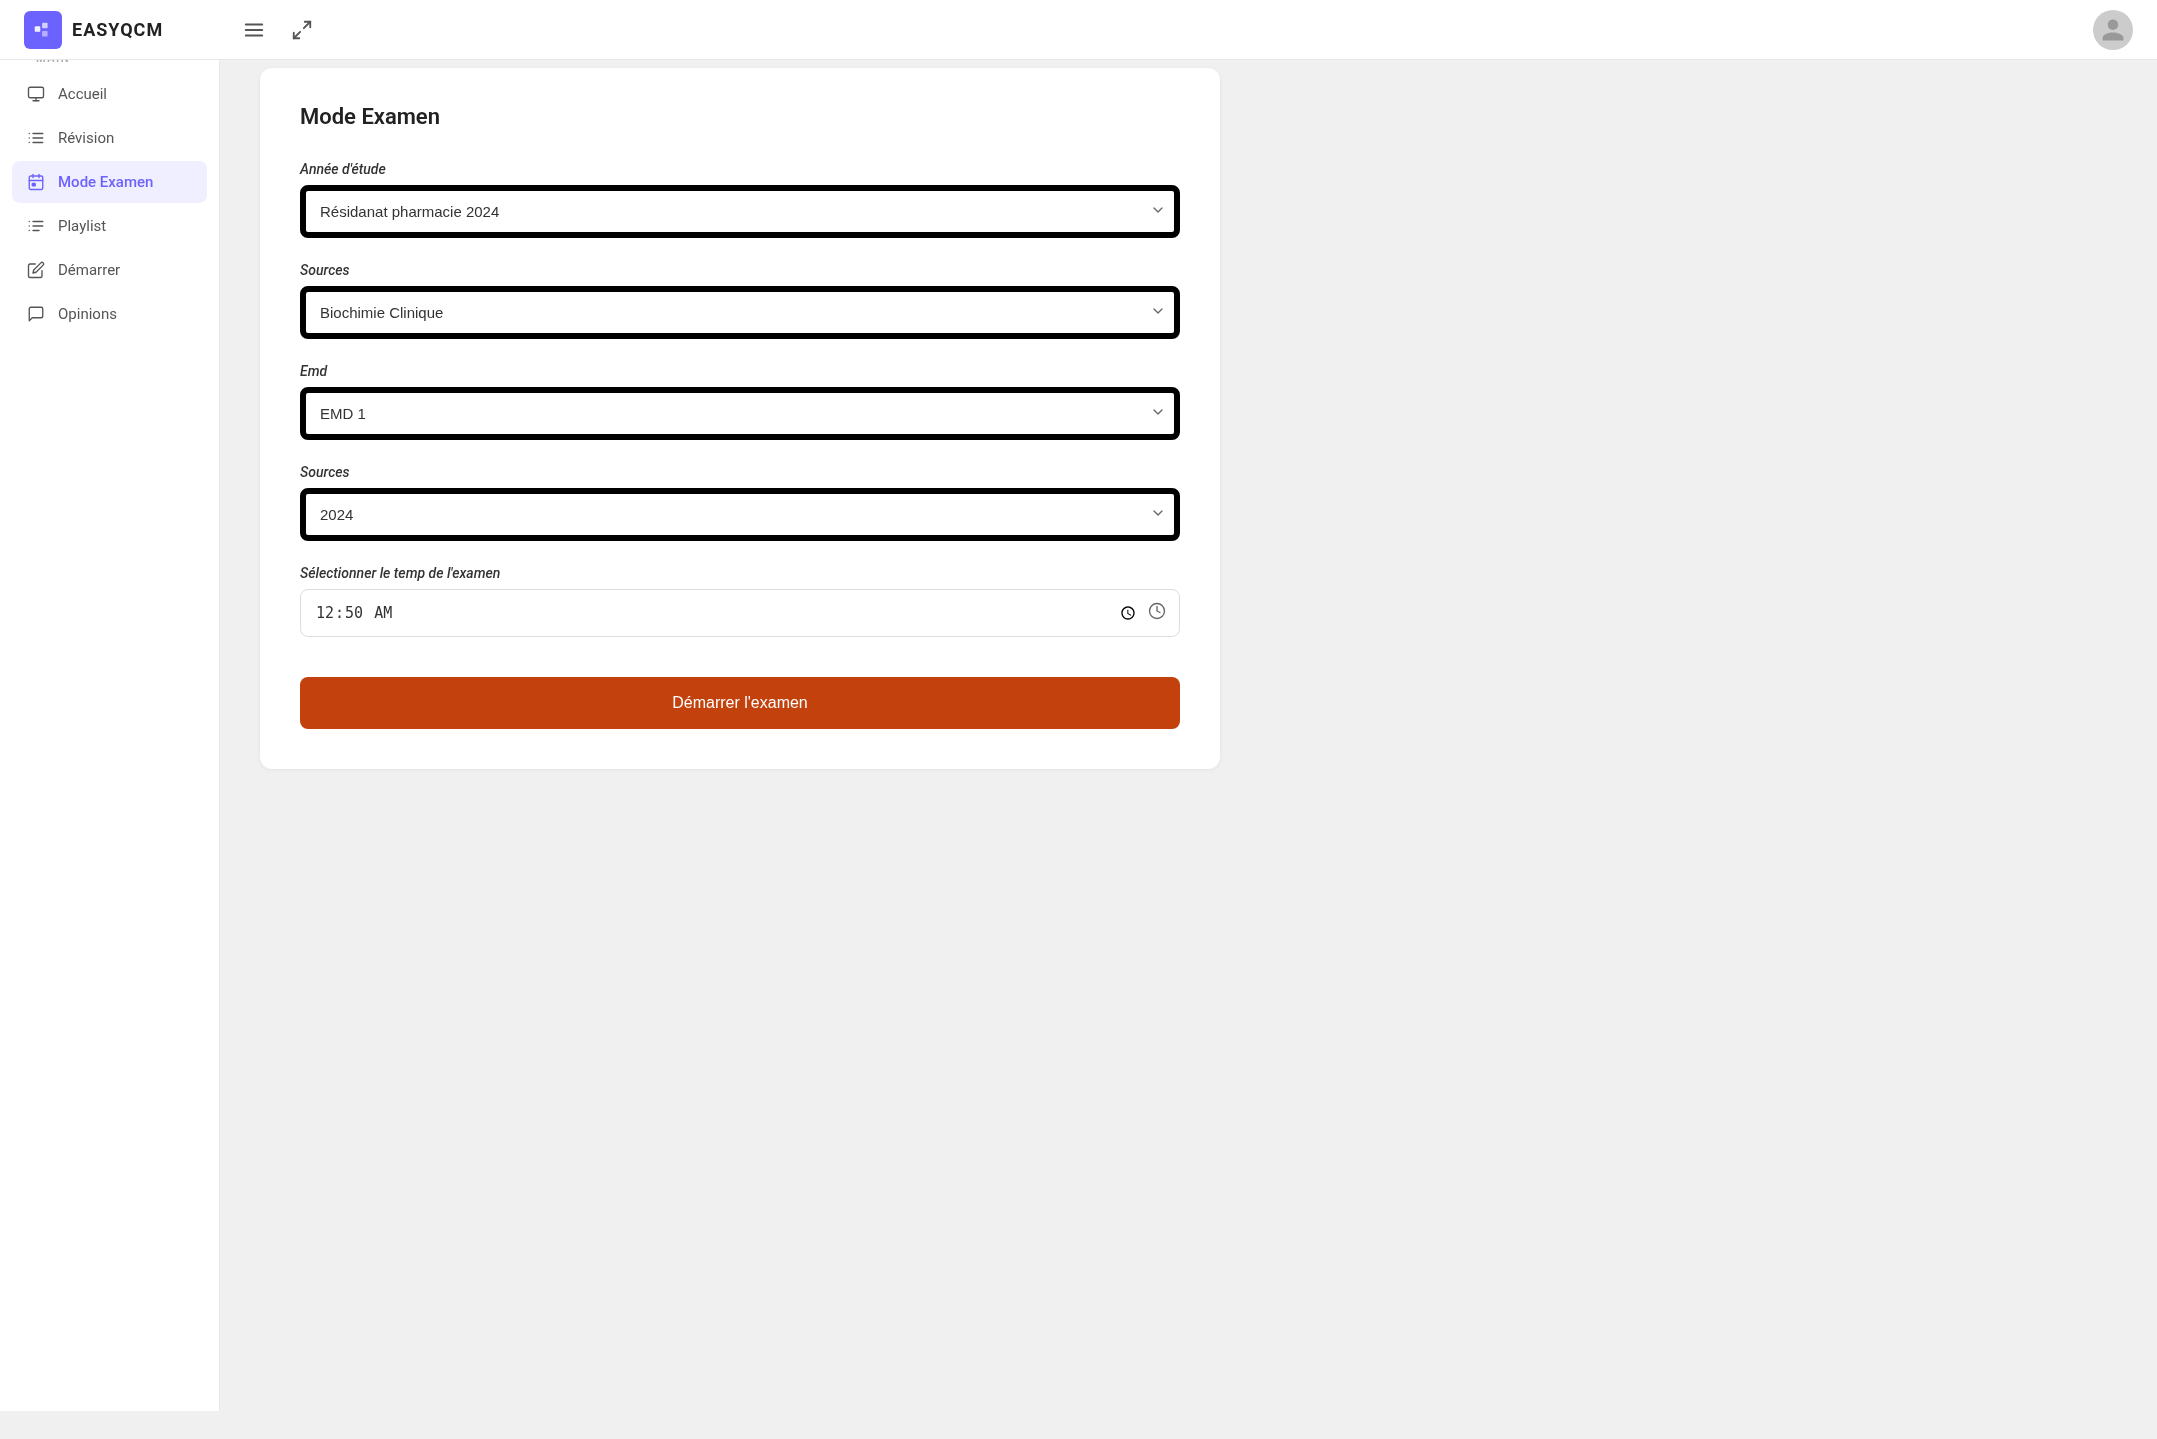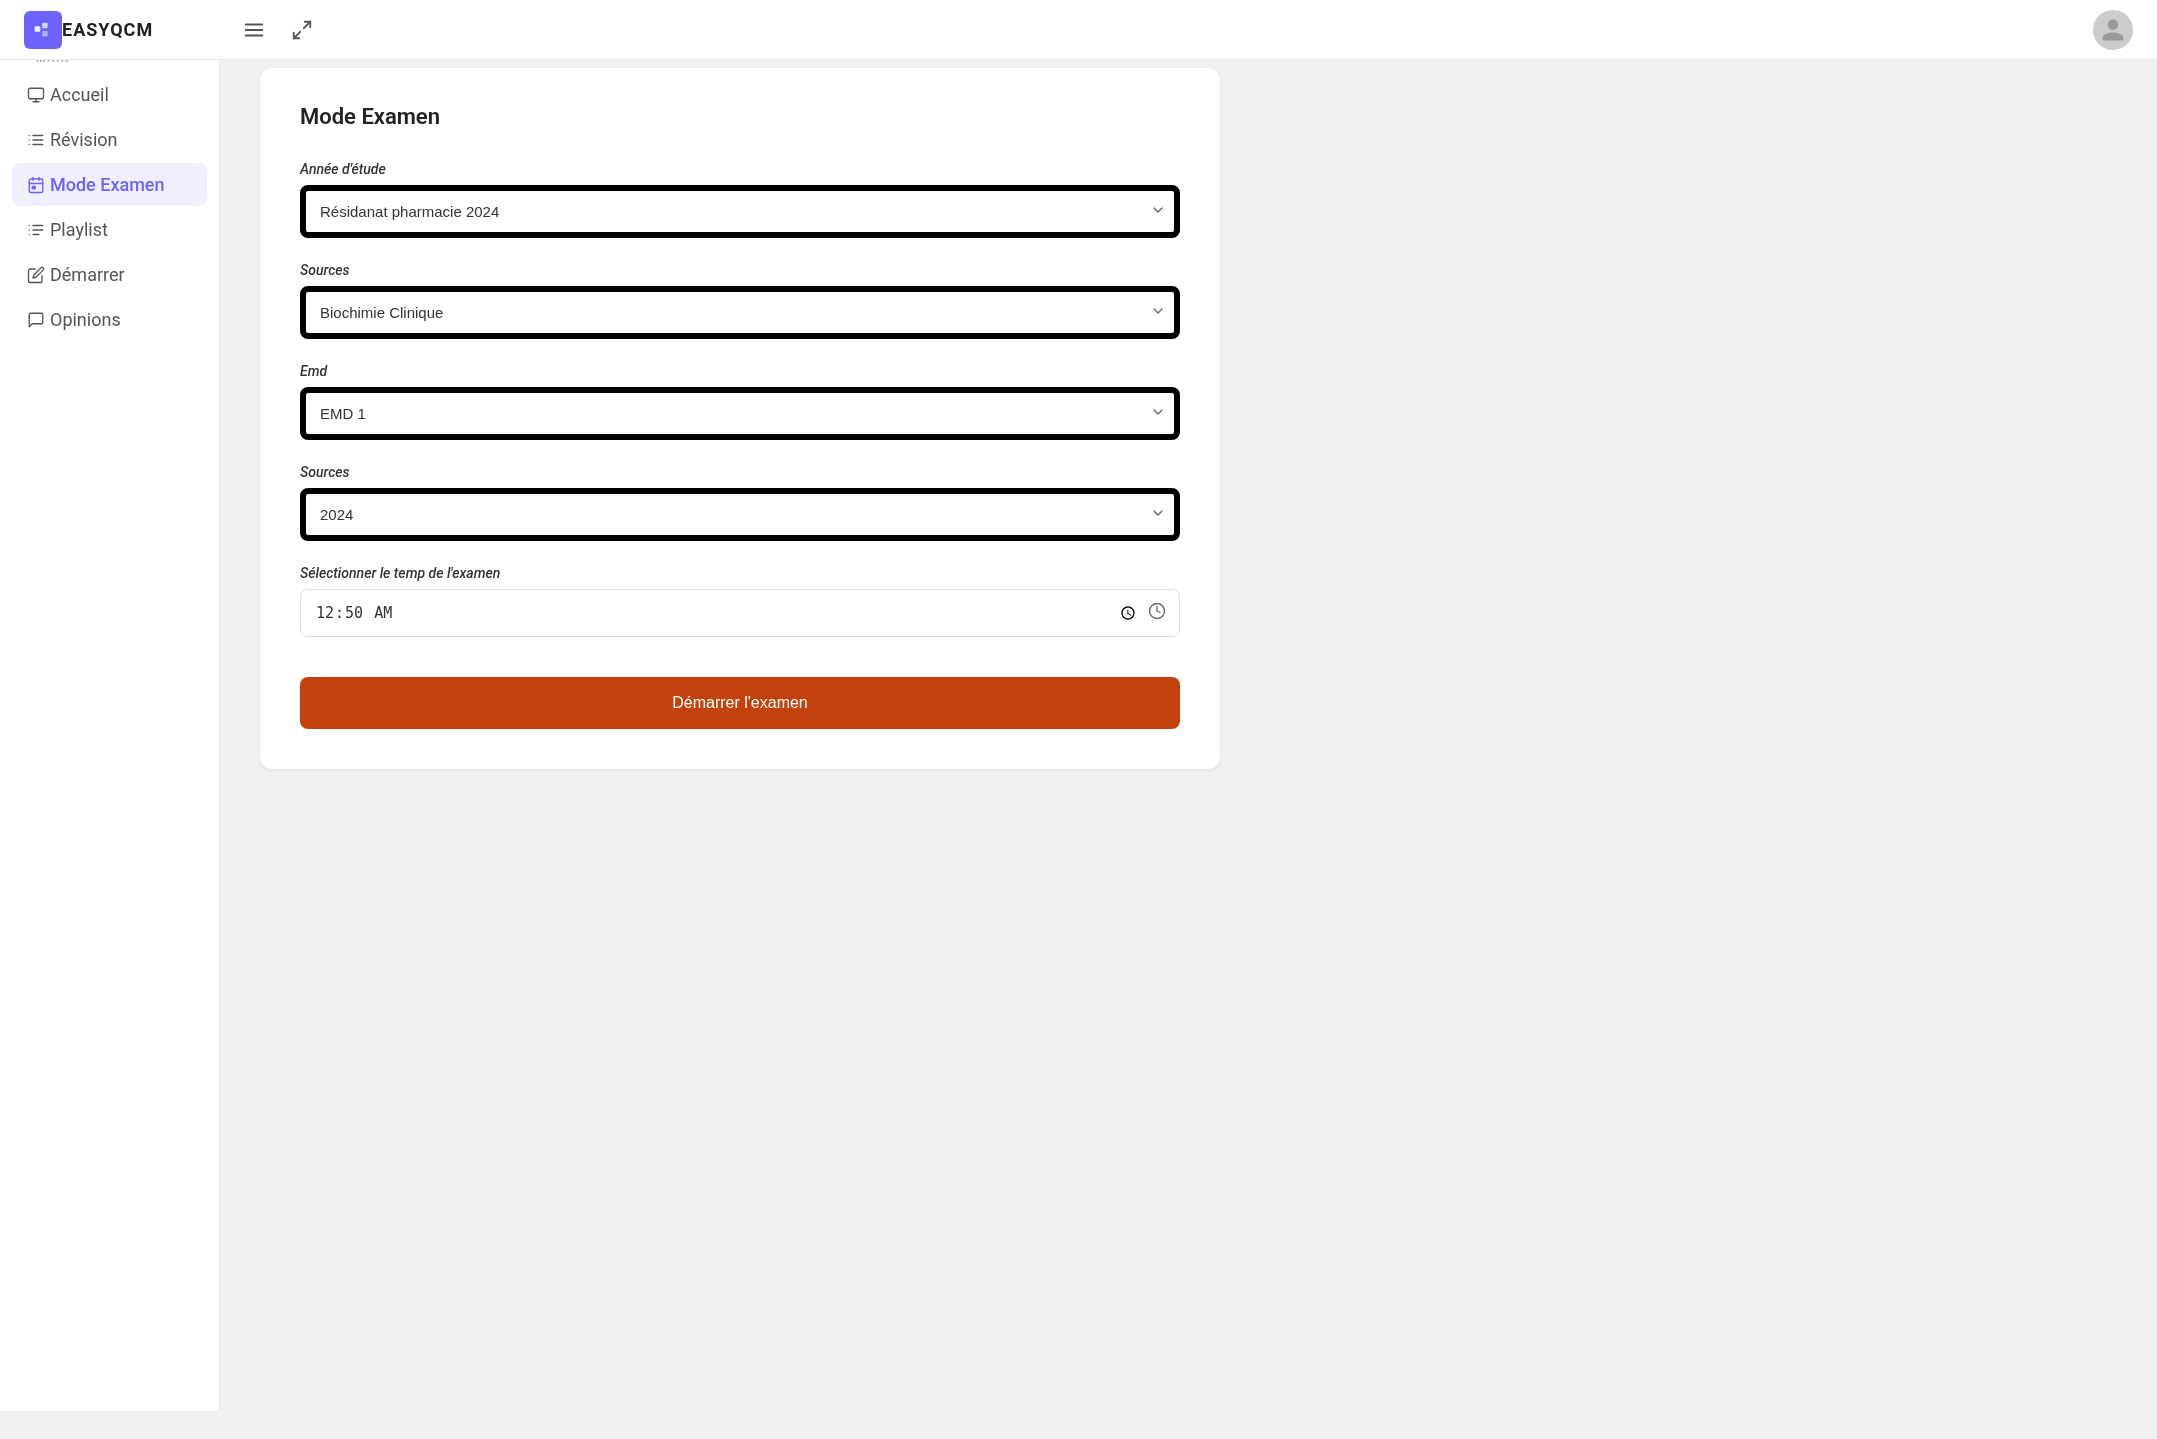--- a/index.html
+++ b/index.html
@@ -110,6 +110,7 @@
     .topbar-logo-area {
       display: flex;
       align-items: center;
+      gap: 10px;
       width: 196px;
     }
 

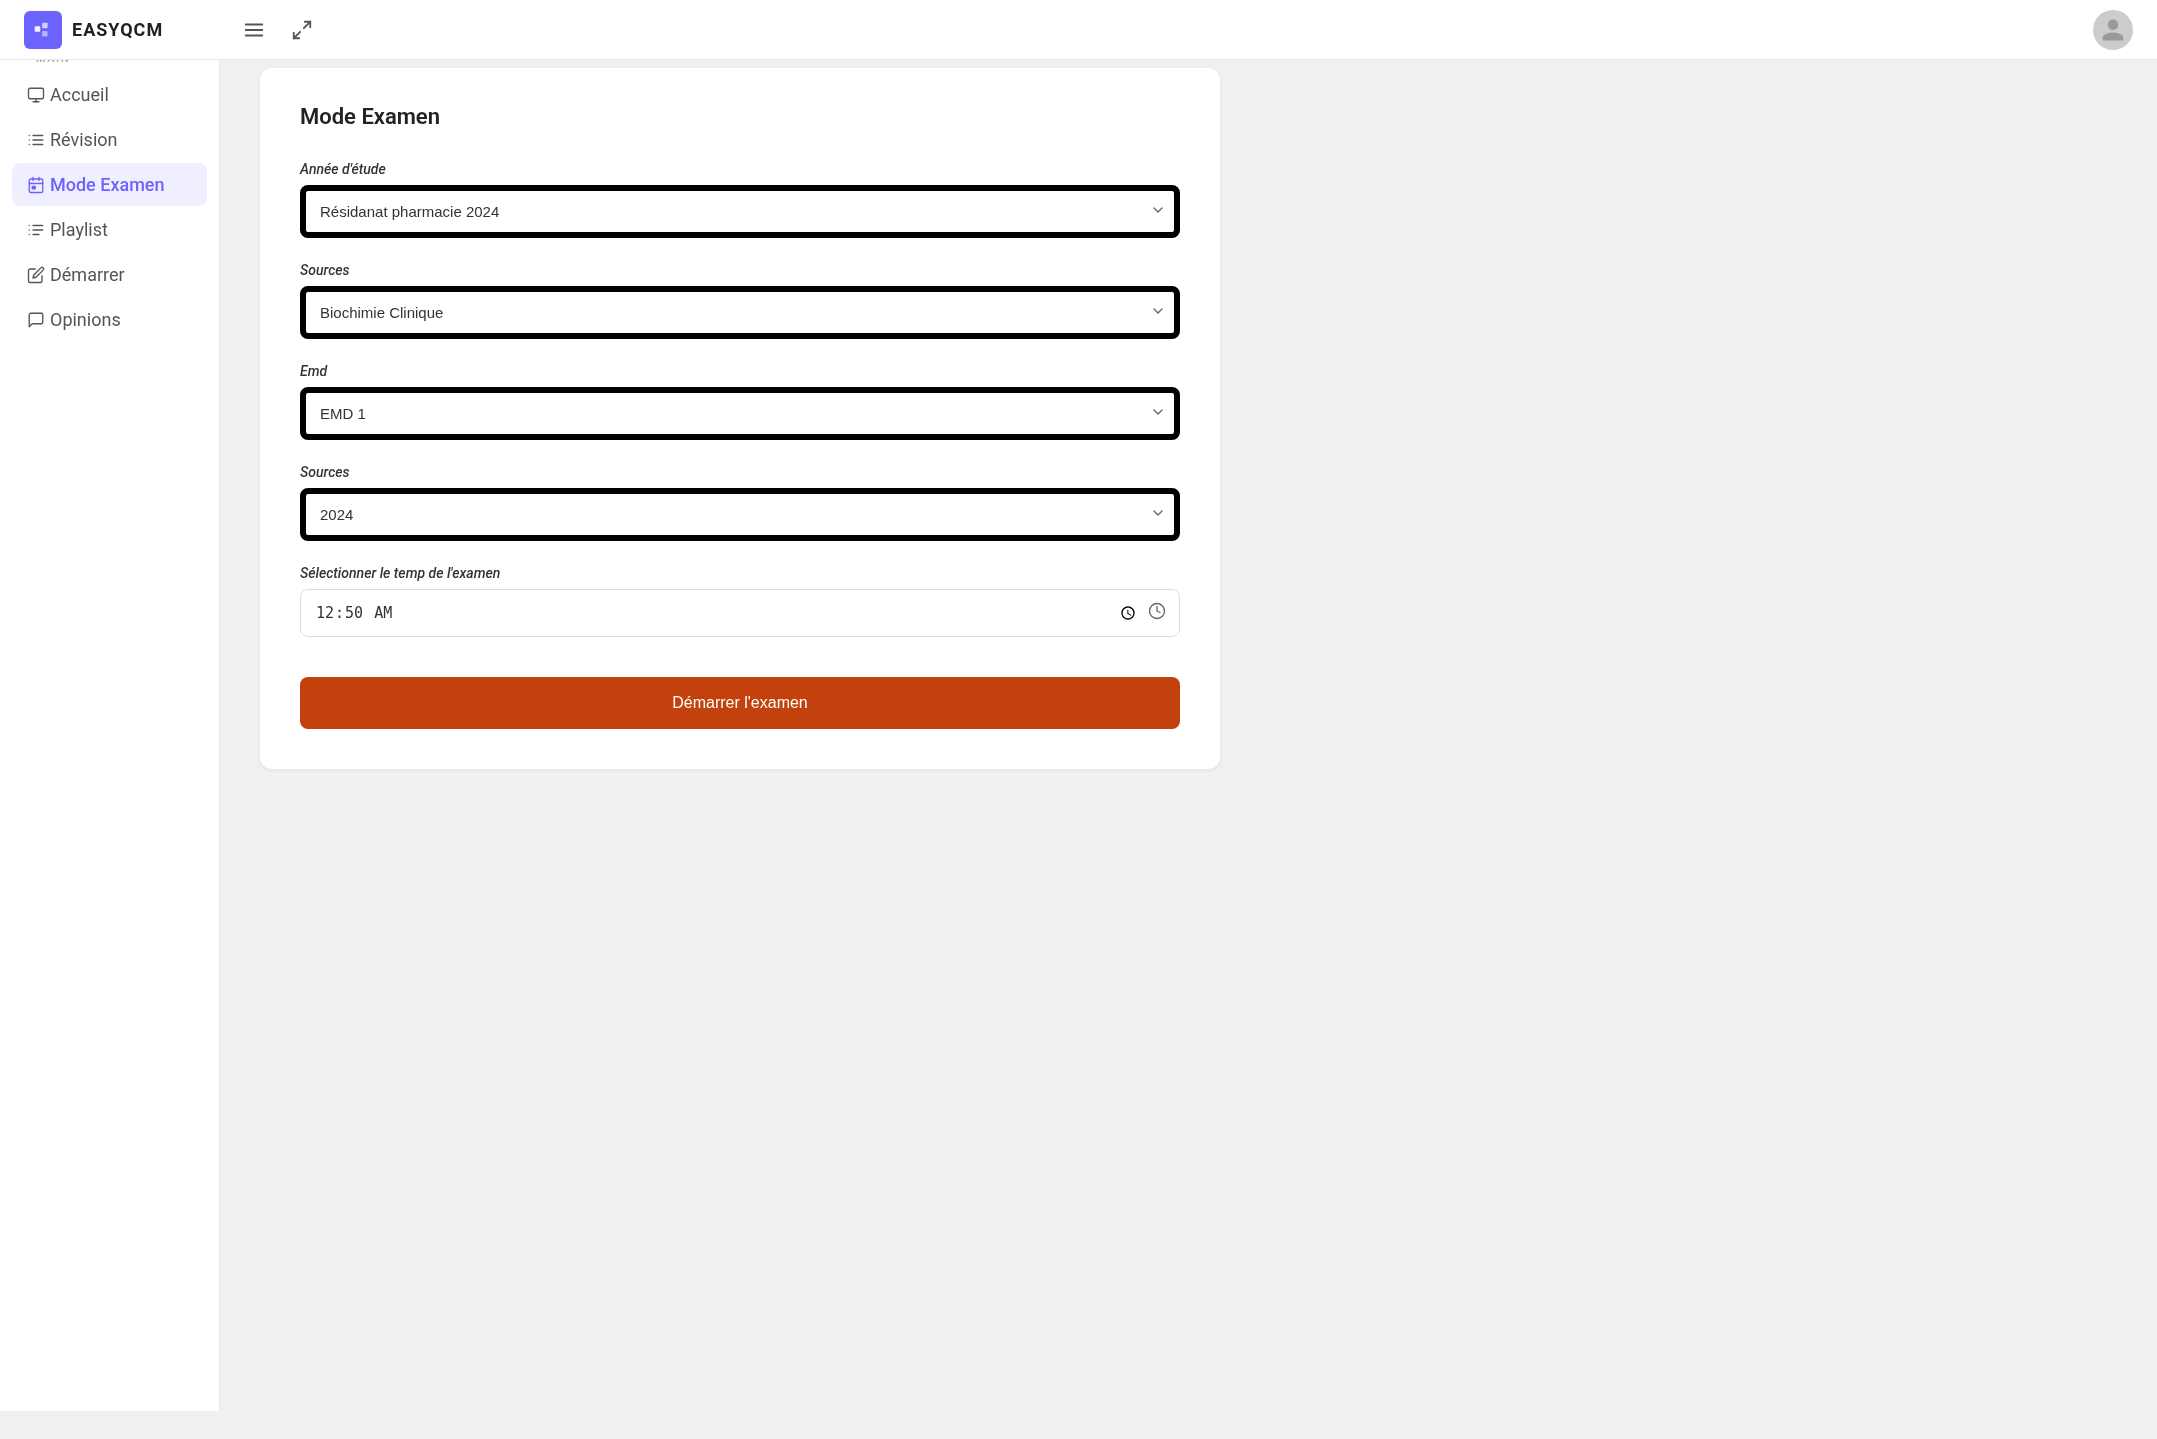--- a/index.html
+++ b/index.html
@@ -58,12 +58,12 @@
     .sidebar-item {
       display: flex;
       align-items: center;
-      gap: 4px;
+      gap: 12px;
       padding: 11px 14px;
       border-radius: 8px;
       cursor: pointer;
       color: #555;
-      font-size: 18px;
+      font-size: 15px;
       font-weight: 400;
       transition: background 0.15s;
       margin-bottom: 2px;

